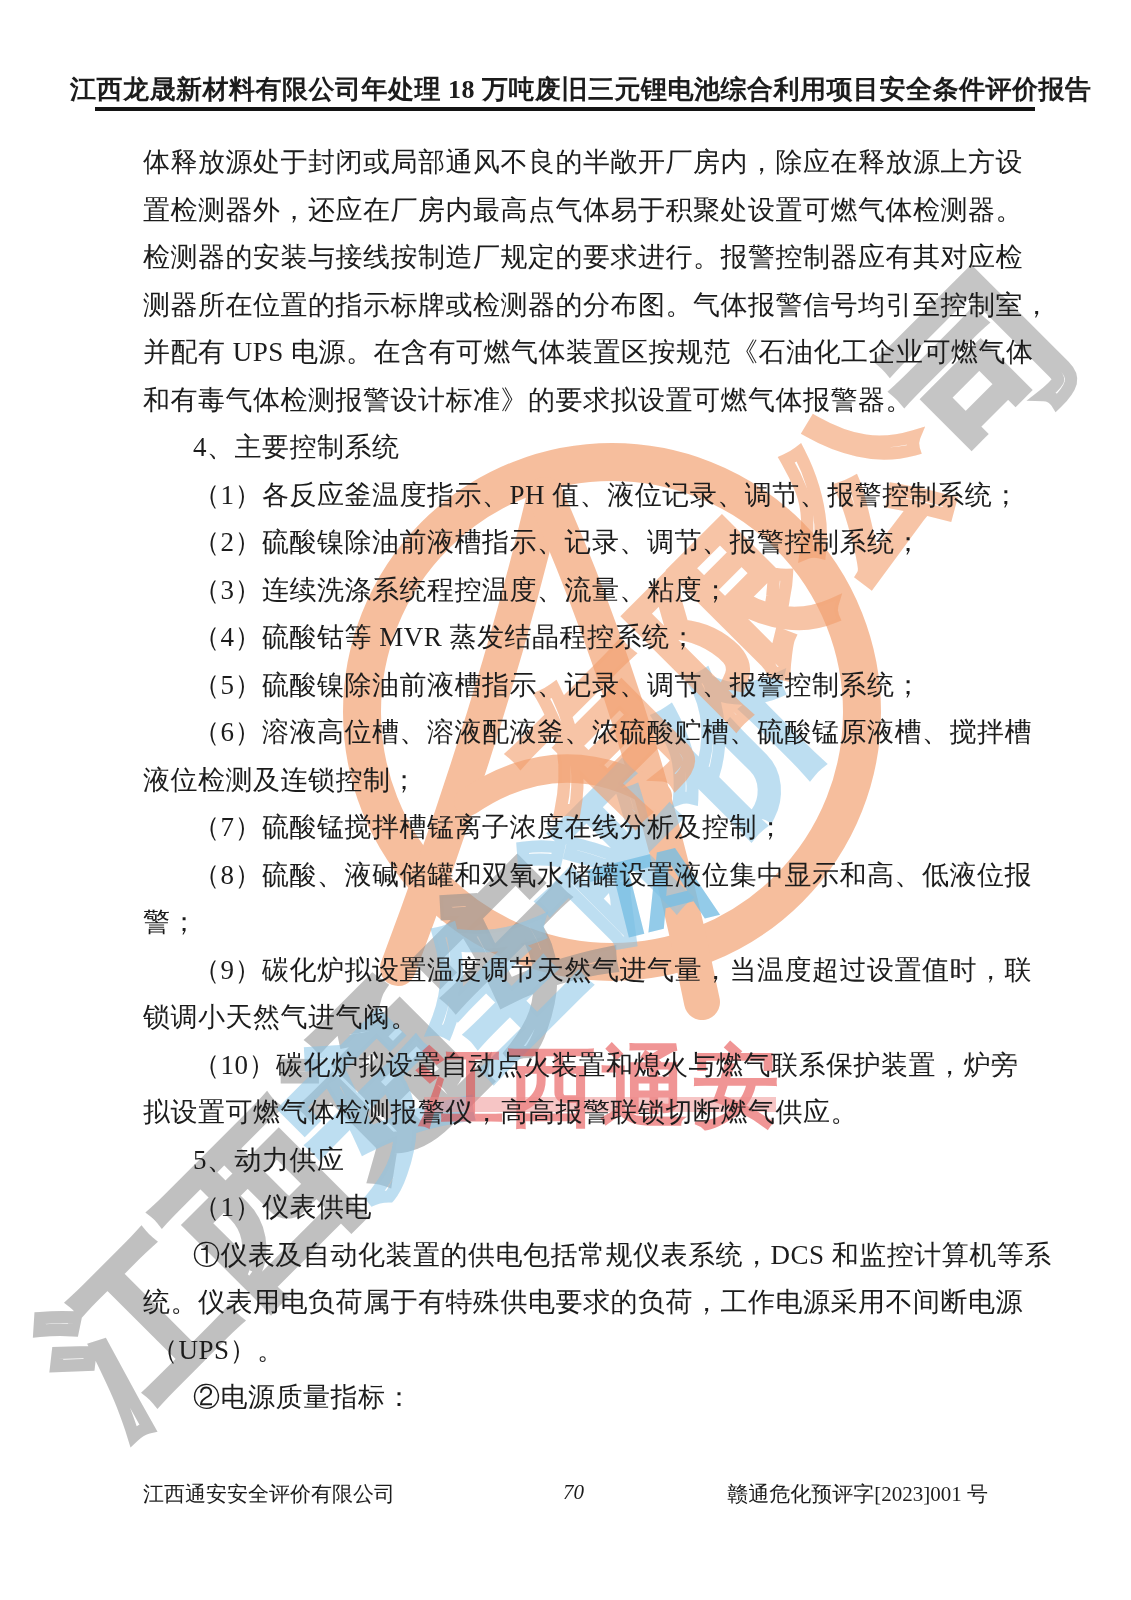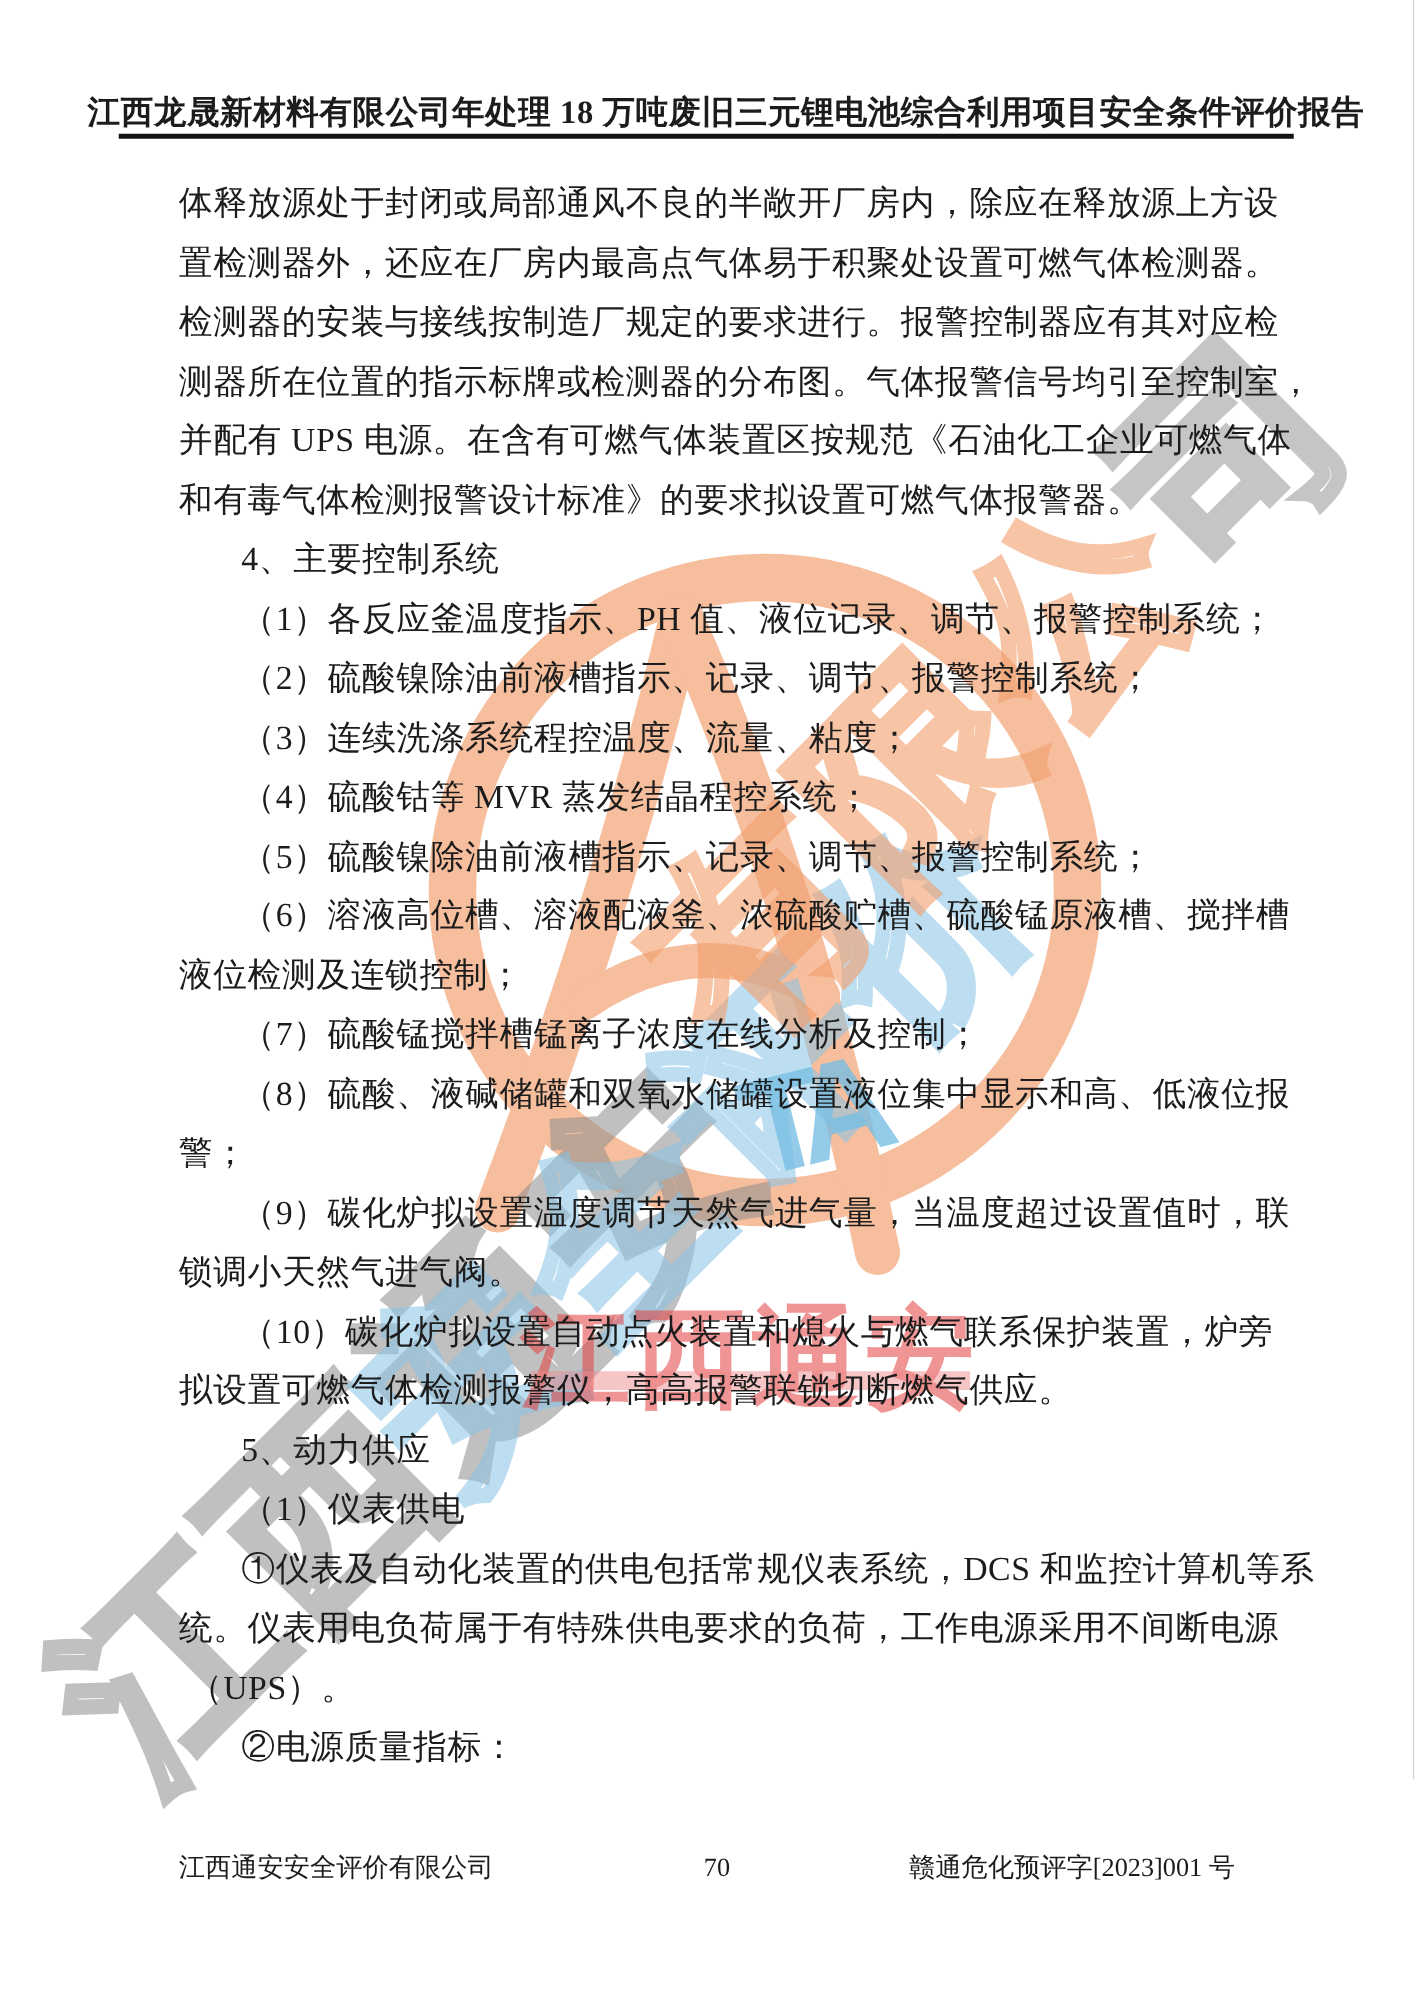--- a/index.html
+++ b/index.html
@@ -88,7 +88,7 @@
   
   .footer{
     position:absolute;left:143px;right:143px;top:1480px;
-    display:flex;justify-content:space-between;align-items:center;
+    display:flex;justify-content:space-between;align-items:flex-start;
     font-size:21px;z-index:2;
   }
   .footer .fpage{position:absolute;left:16px;right:0;text-align:center;}

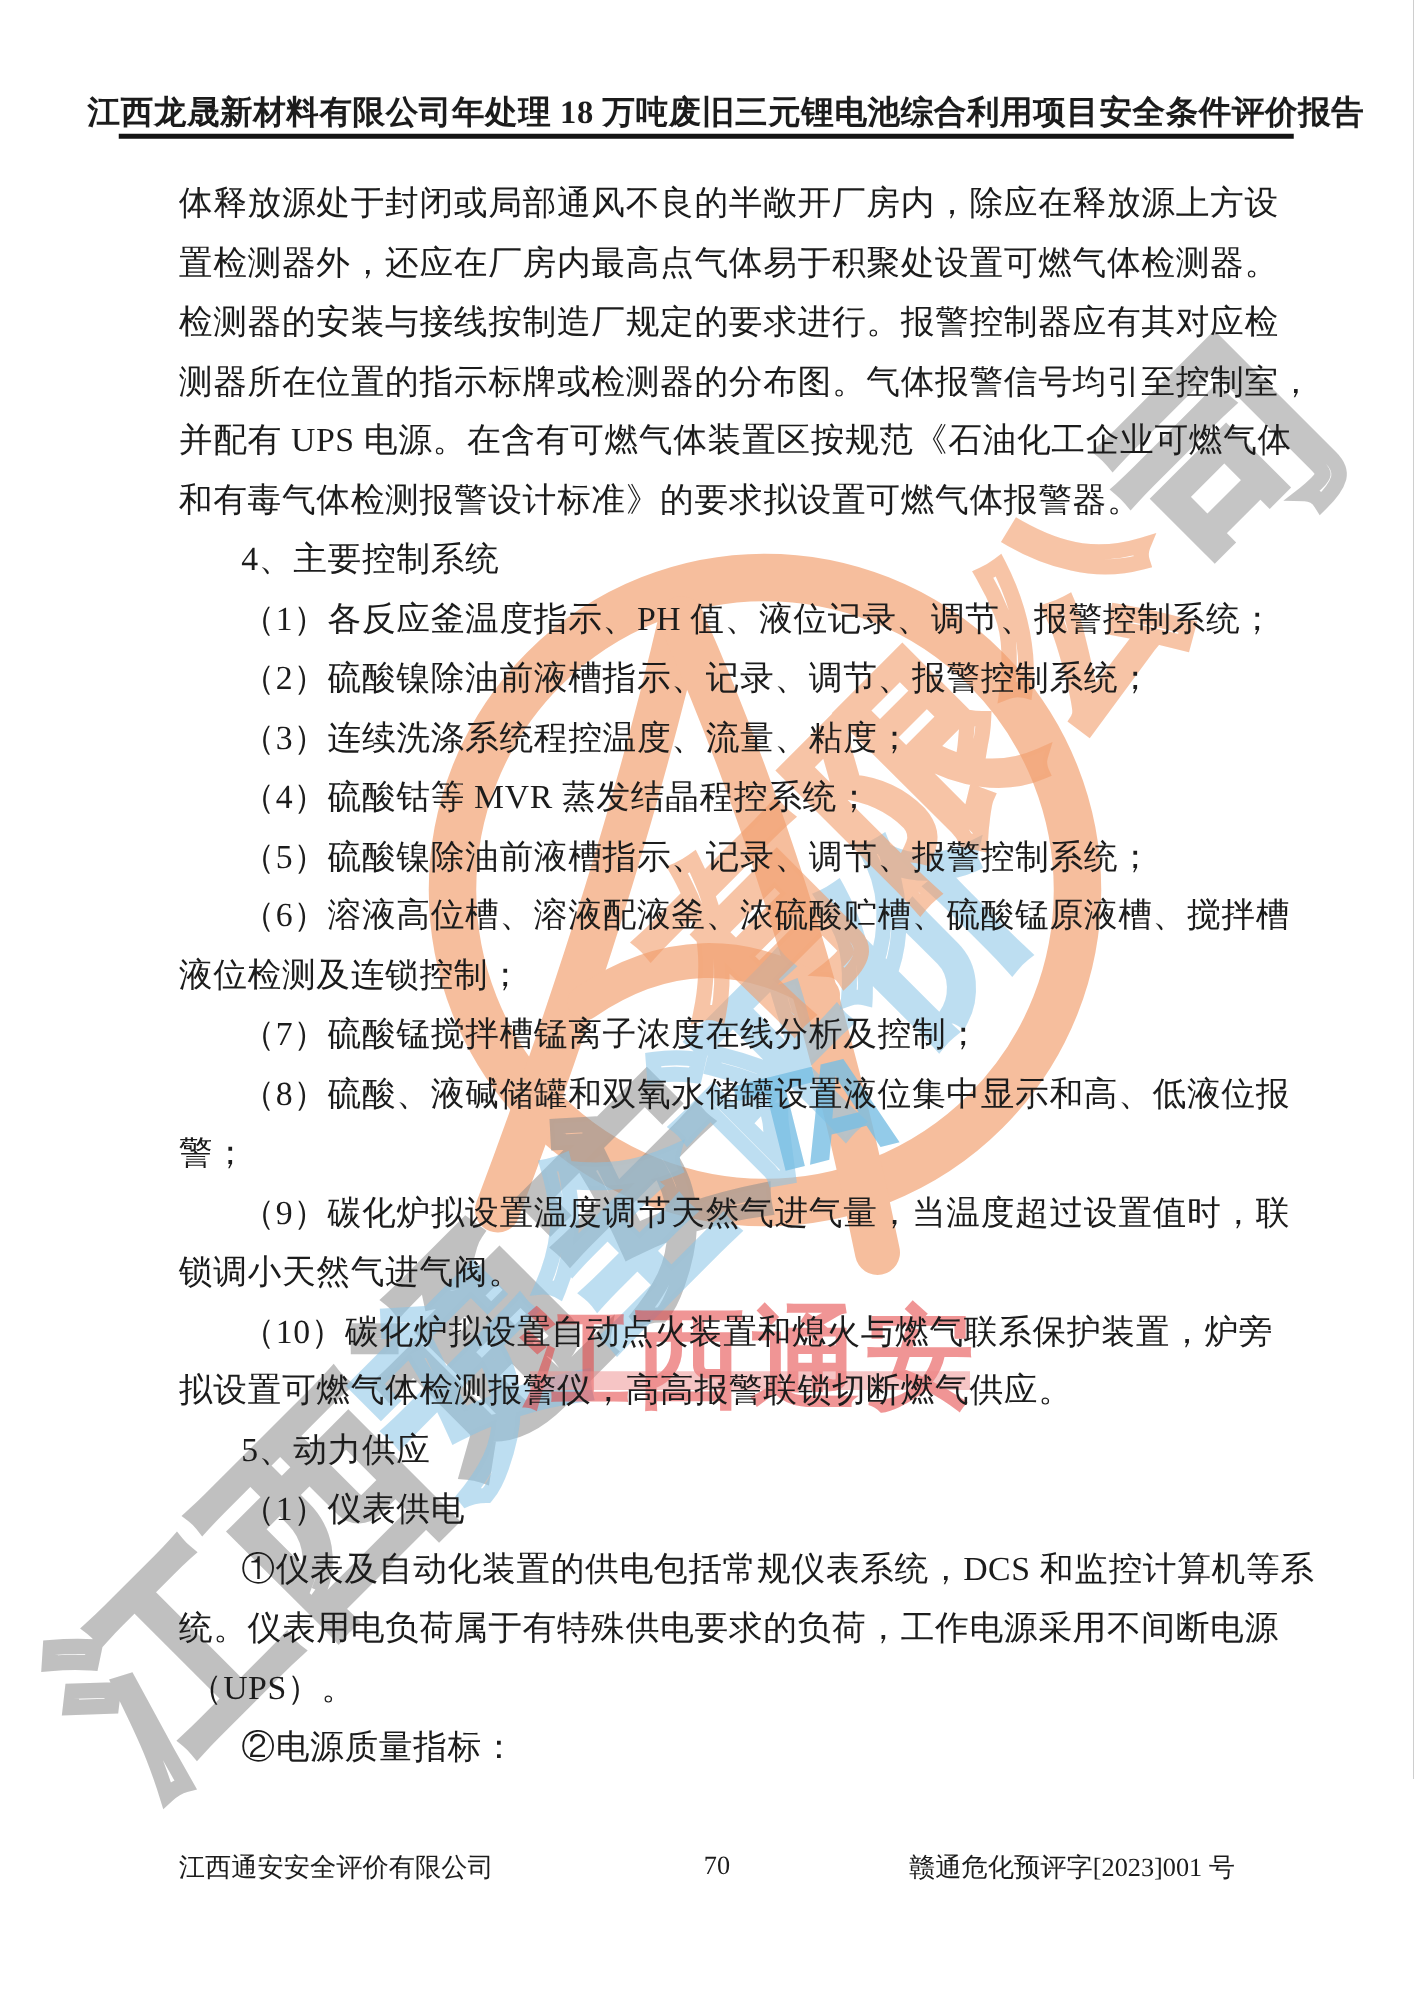--- a/index.html
+++ b/index.html
@@ -91,7 +91,7 @@
     display:flex;justify-content:space-between;align-items:flex-start;
     font-size:21px;z-index:2;
   }
-  .footer .fpage{position:absolute;left:16px;right:0;text-align:center;}
+  .footer .fpage{position:absolute;left:16px;right:0;text-align:center;font-style:italic;}
 </style>
 </head>
 <body>

